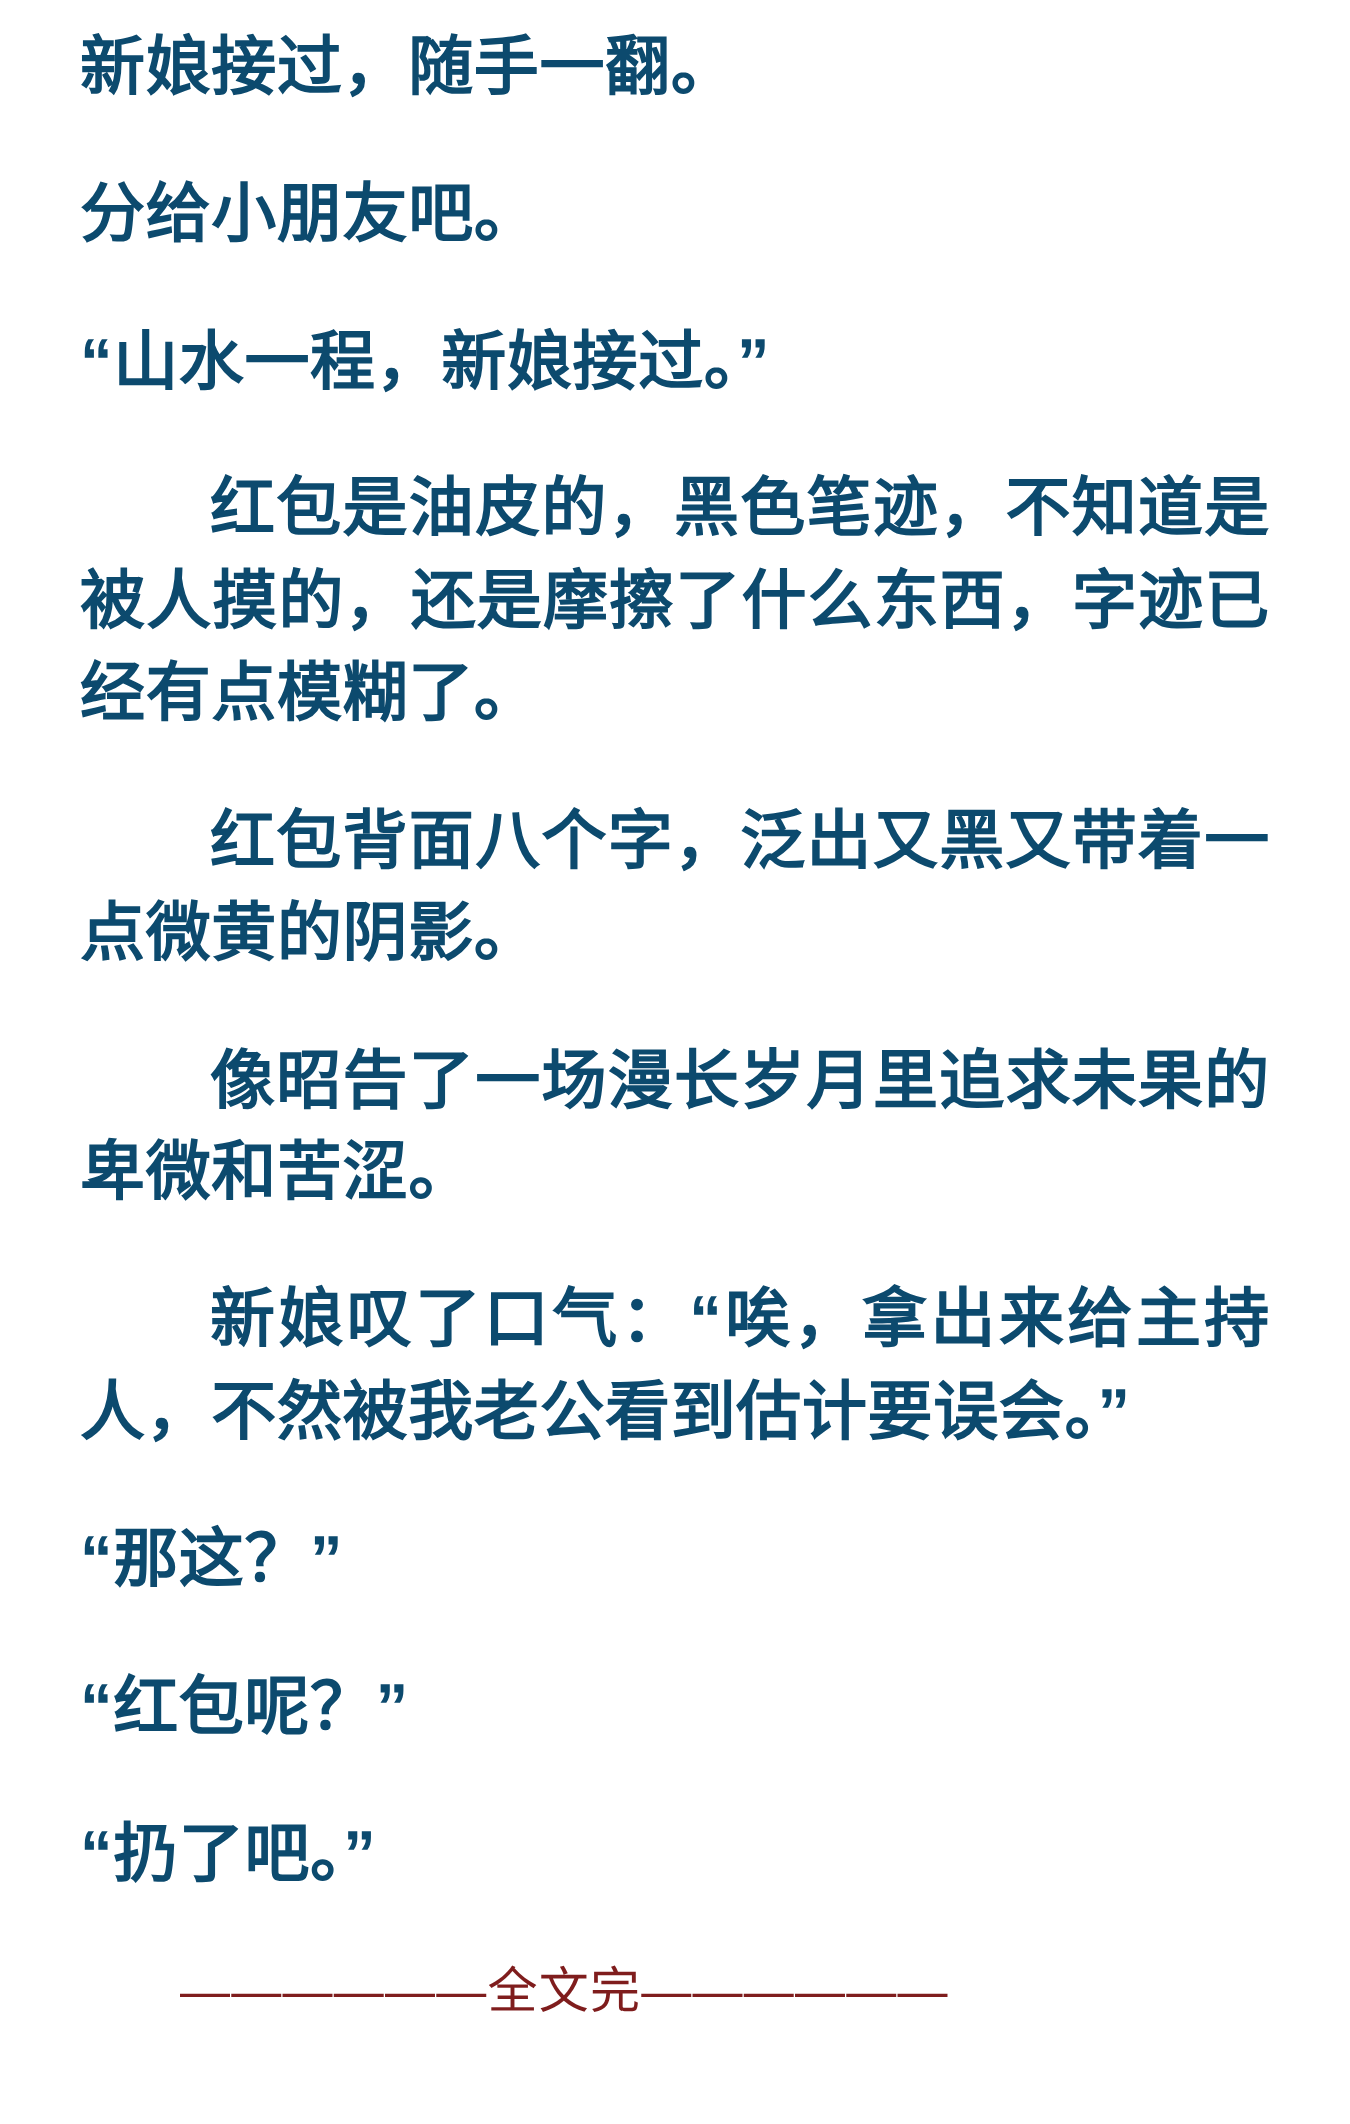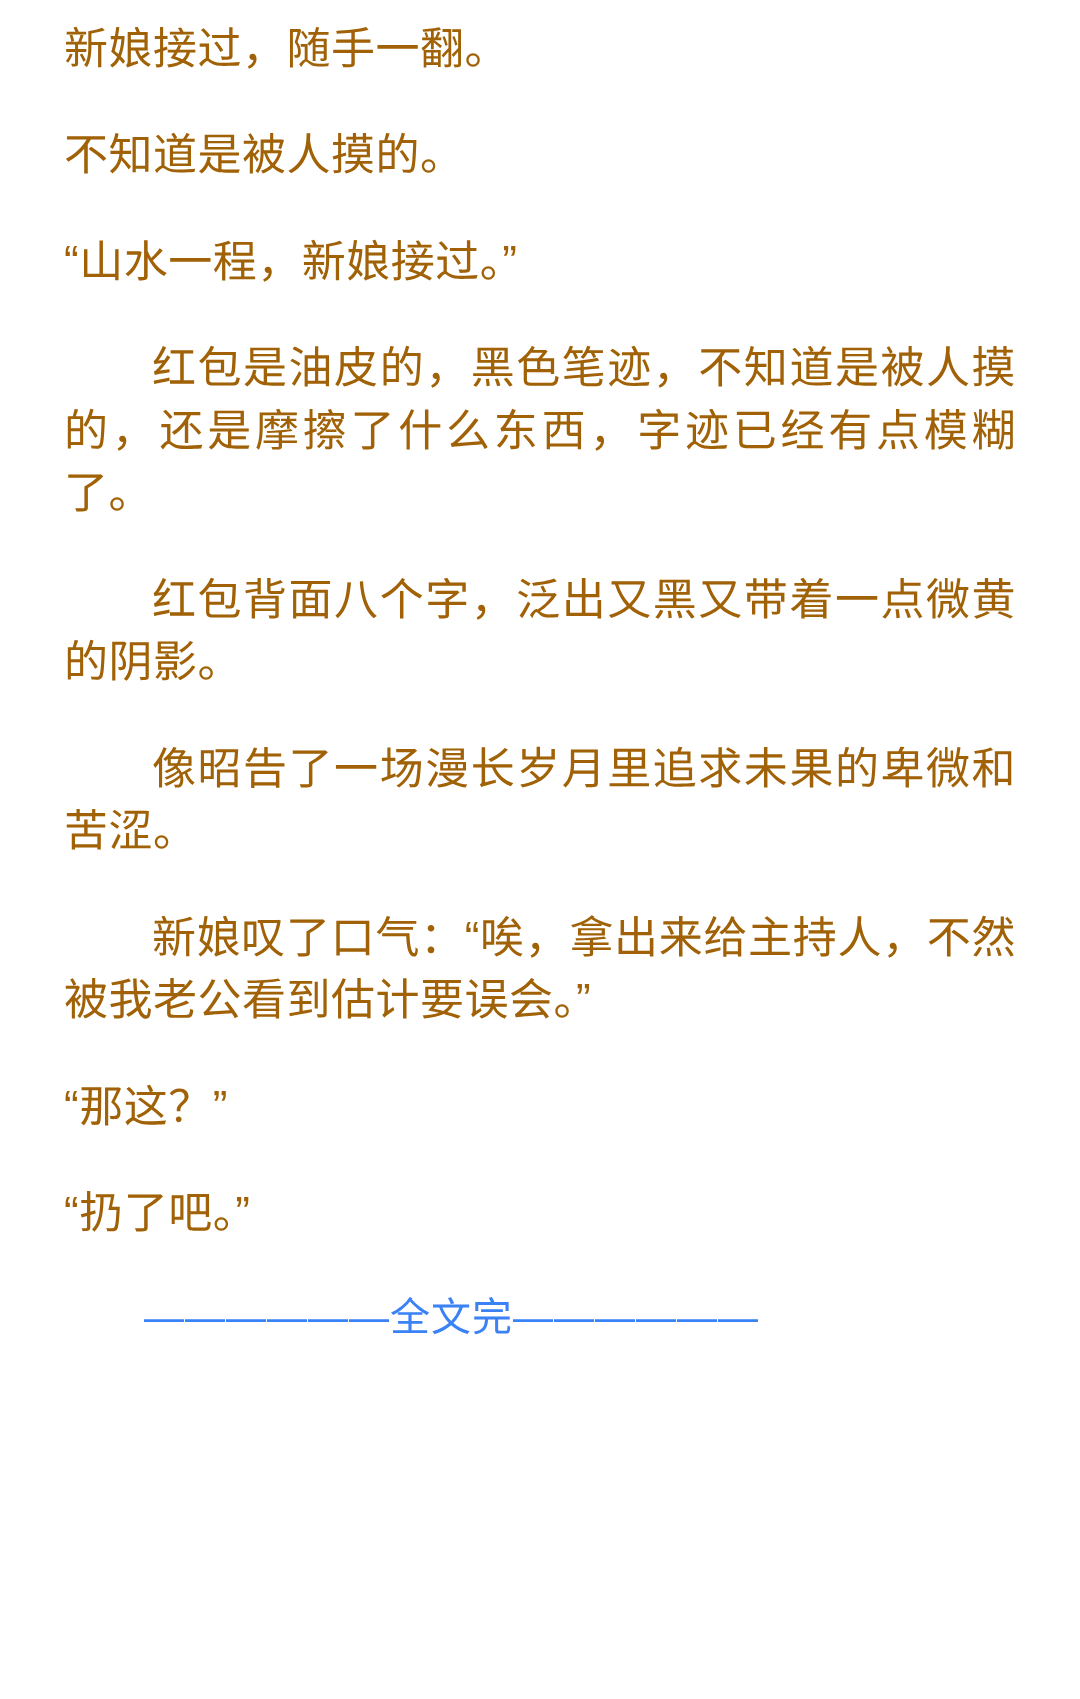--- a/index.html
+++ b/index.html
@@ -26,13 +26,13 @@
   }
   p.para {
     margin: 0 0 44px 0;
-    font-size: 44px;
+    font-size: 52px;
     line-height: 1.42;
     letter-spacing: 0.5px;
     text-align: justify;
     text-justify: inter-ideograph;
-    color: #a16207;
-    font-weight: 400;
+    color: #0c4a6e;
+    font-weight: 700;
   }
   p.para.indent {
     text-indent: 2em;

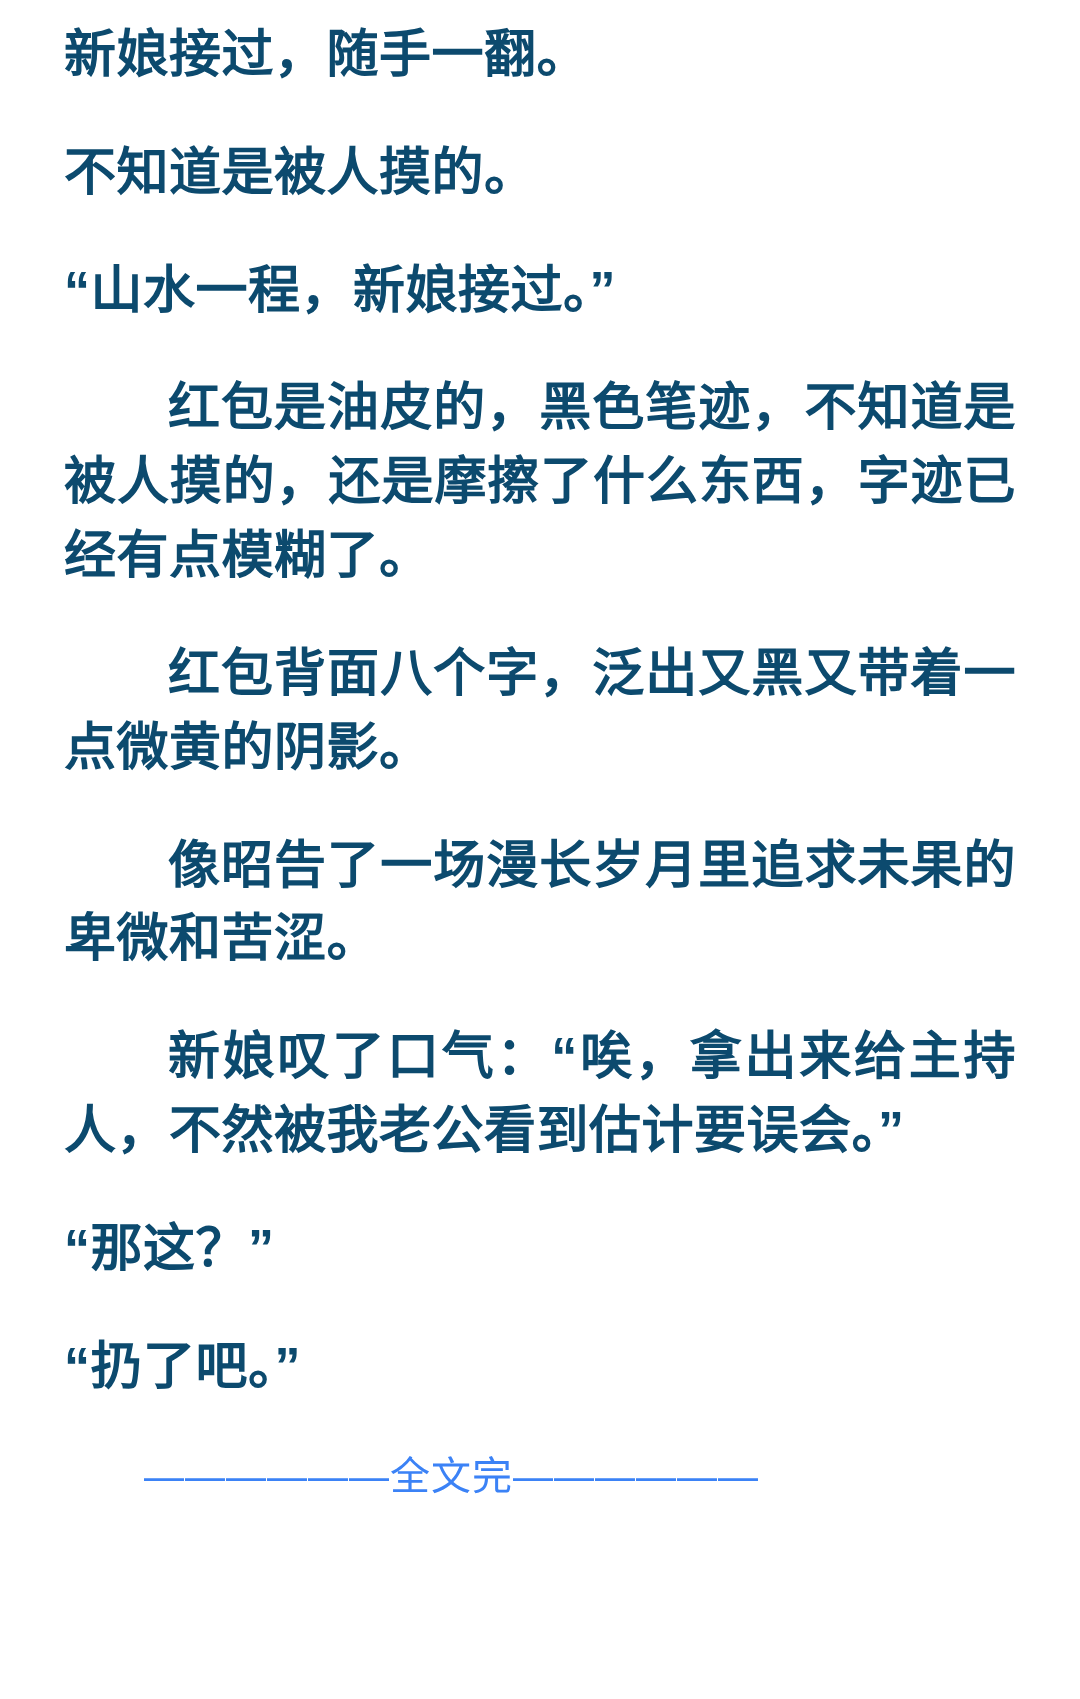--- a/index.html
+++ b/index.html
@@ -57,7 +57,7 @@
   <div class="reader-body">
 
     <p class="para">新娘接过，随手一翻。</p>
-    <p class="para">不知道是被人摸的。</p>
+    <p class="para">分给小朋友吧。</p>
     <p class="para">“山水一程，新娘接过。”</p>
     <p class="para indent">红包是油皮的，黑色笔迹，不知道是被人摸的，还是摩擦了什么东西，字迹已经有点模糊了。</p>
     <p class="para indent">红包背面八个字，泛出又黑又带着一点微黄的阴影。</p>

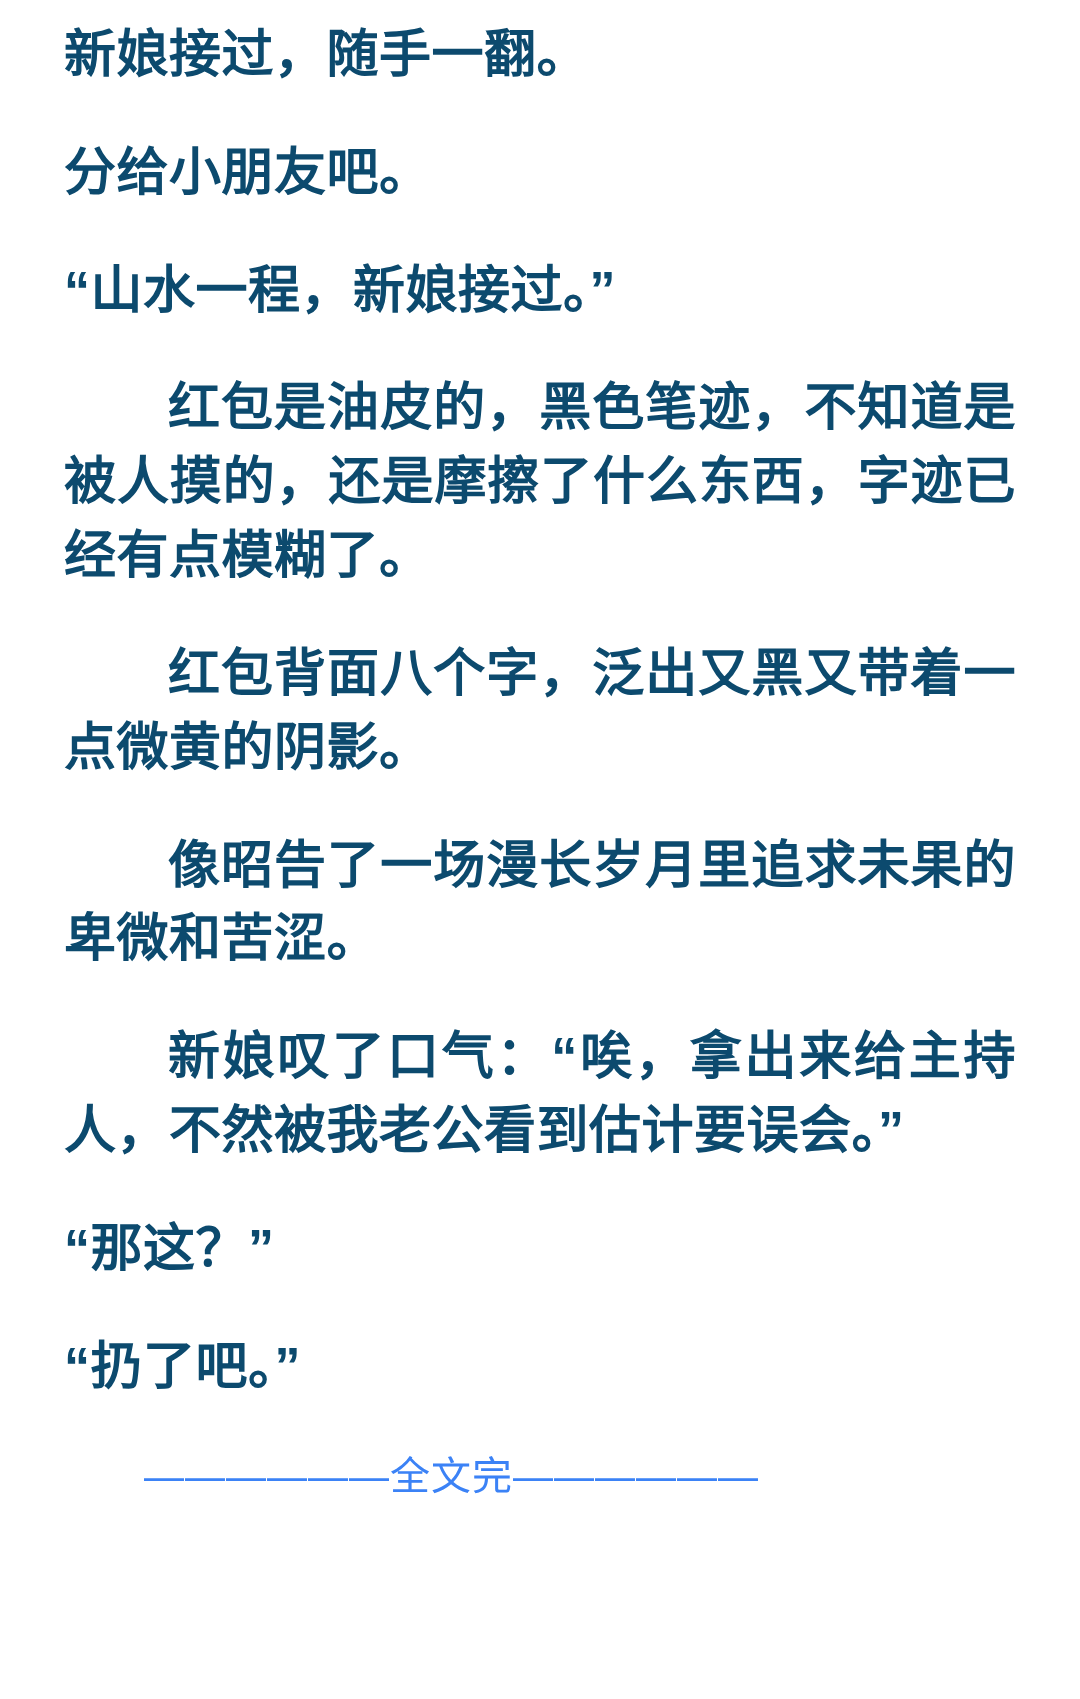--- a/index.html
+++ b/index.html
@@ -64,6 +64,7 @@
     <p class="para indent">像昭告了一场漫长岁月里追求未果的卑微和苦涩。</p>
     <p class="para indent">新娘叹了口气：“唉，拿出来给主持人，不然被我老公看到估计要误会。”</p>
     <p class="para">“那这？”</p>
+    <p class="para">“红包呢？”</p>
     <p class="para">“扔了吧。”</p>
 
     <p class="end-mark">——————全文完——————</p>

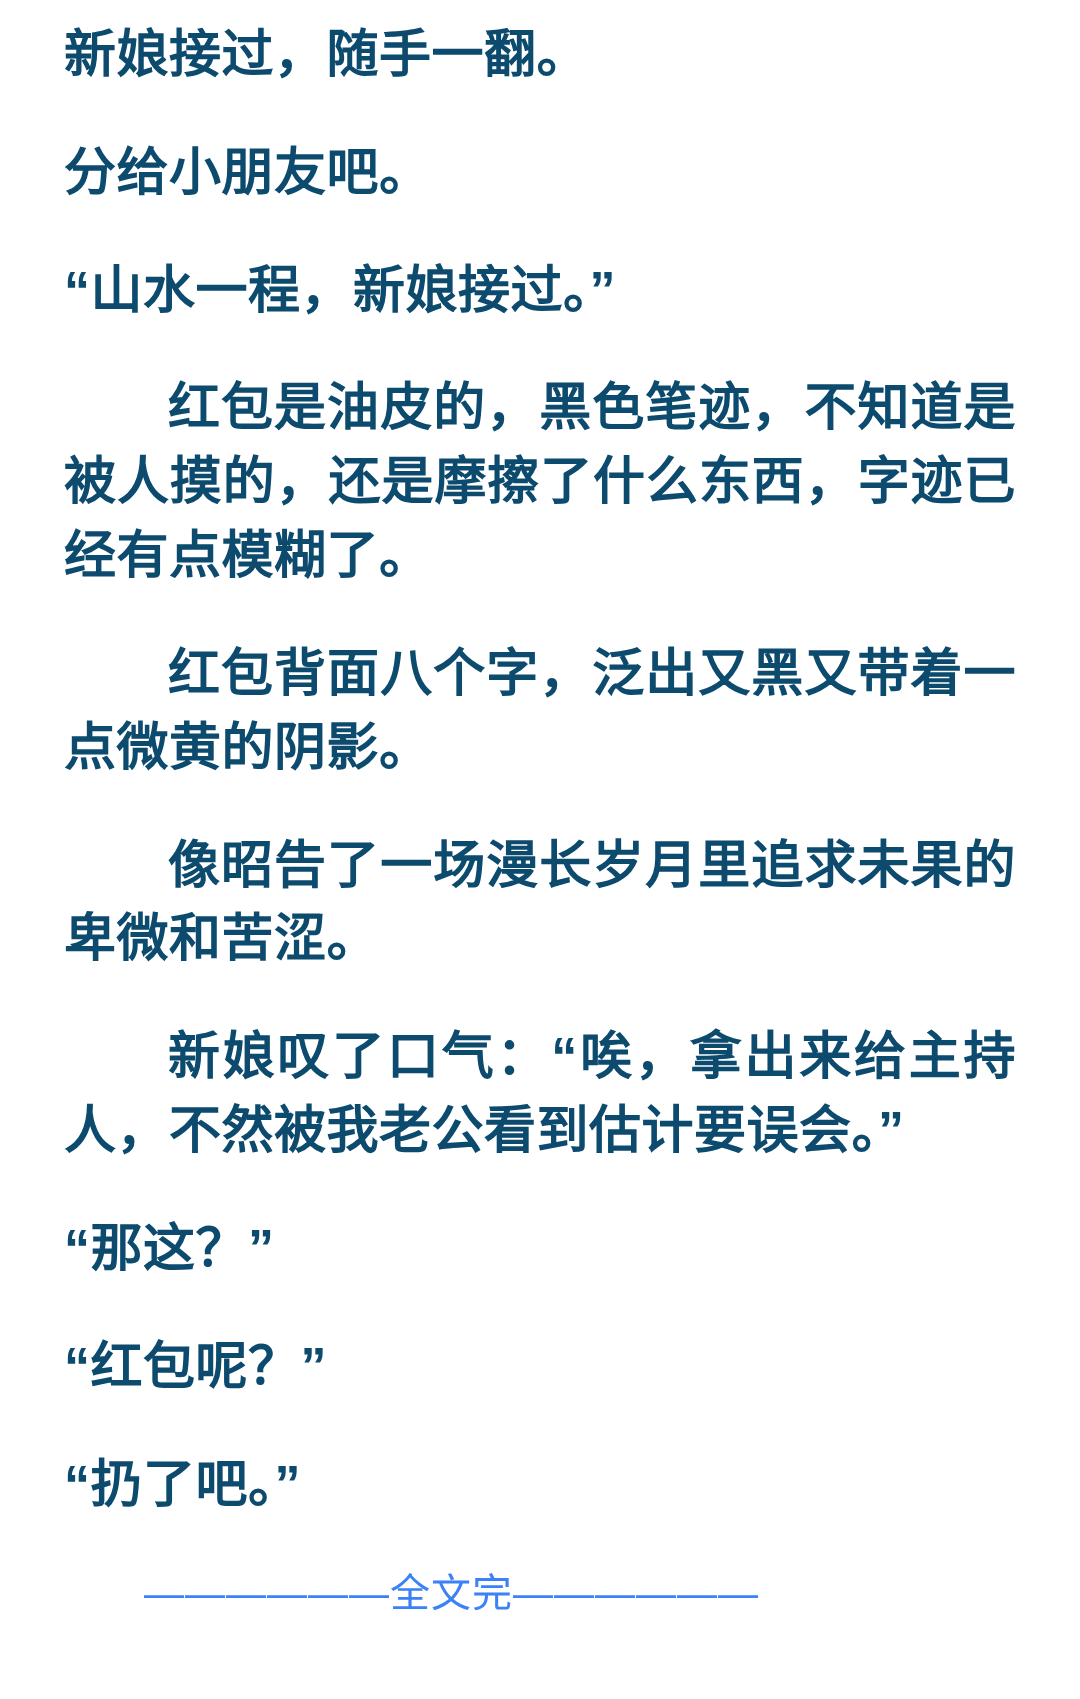--- a/index.html
+++ b/index.html
@@ -45,7 +45,7 @@
     font-size: 40px;
     line-height: 1.42;
     text-indent: 2em;
-    color: #3b82f6;
+    color: #7f1d1d;
     font-weight: 500;
     letter-spacing: 1px;
   }

